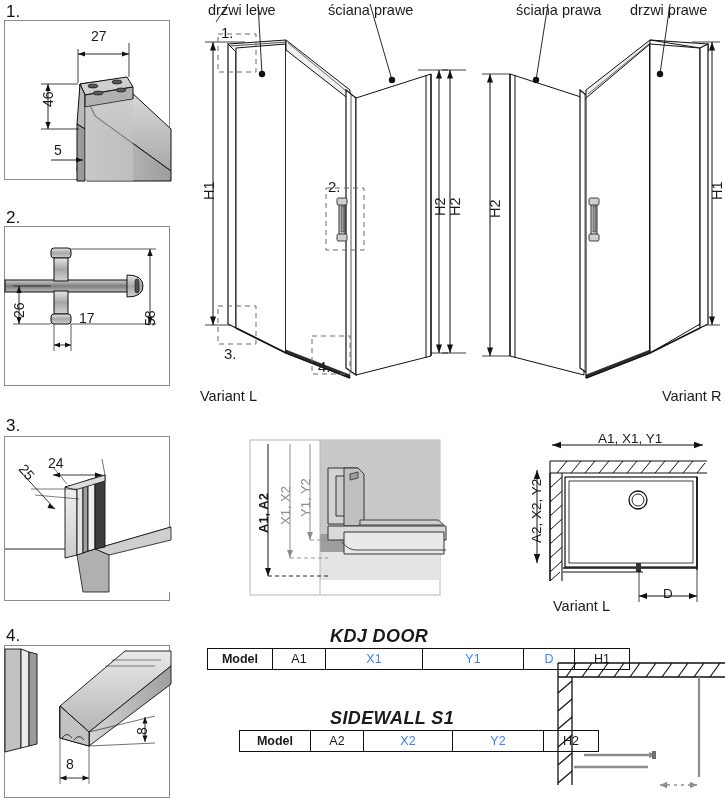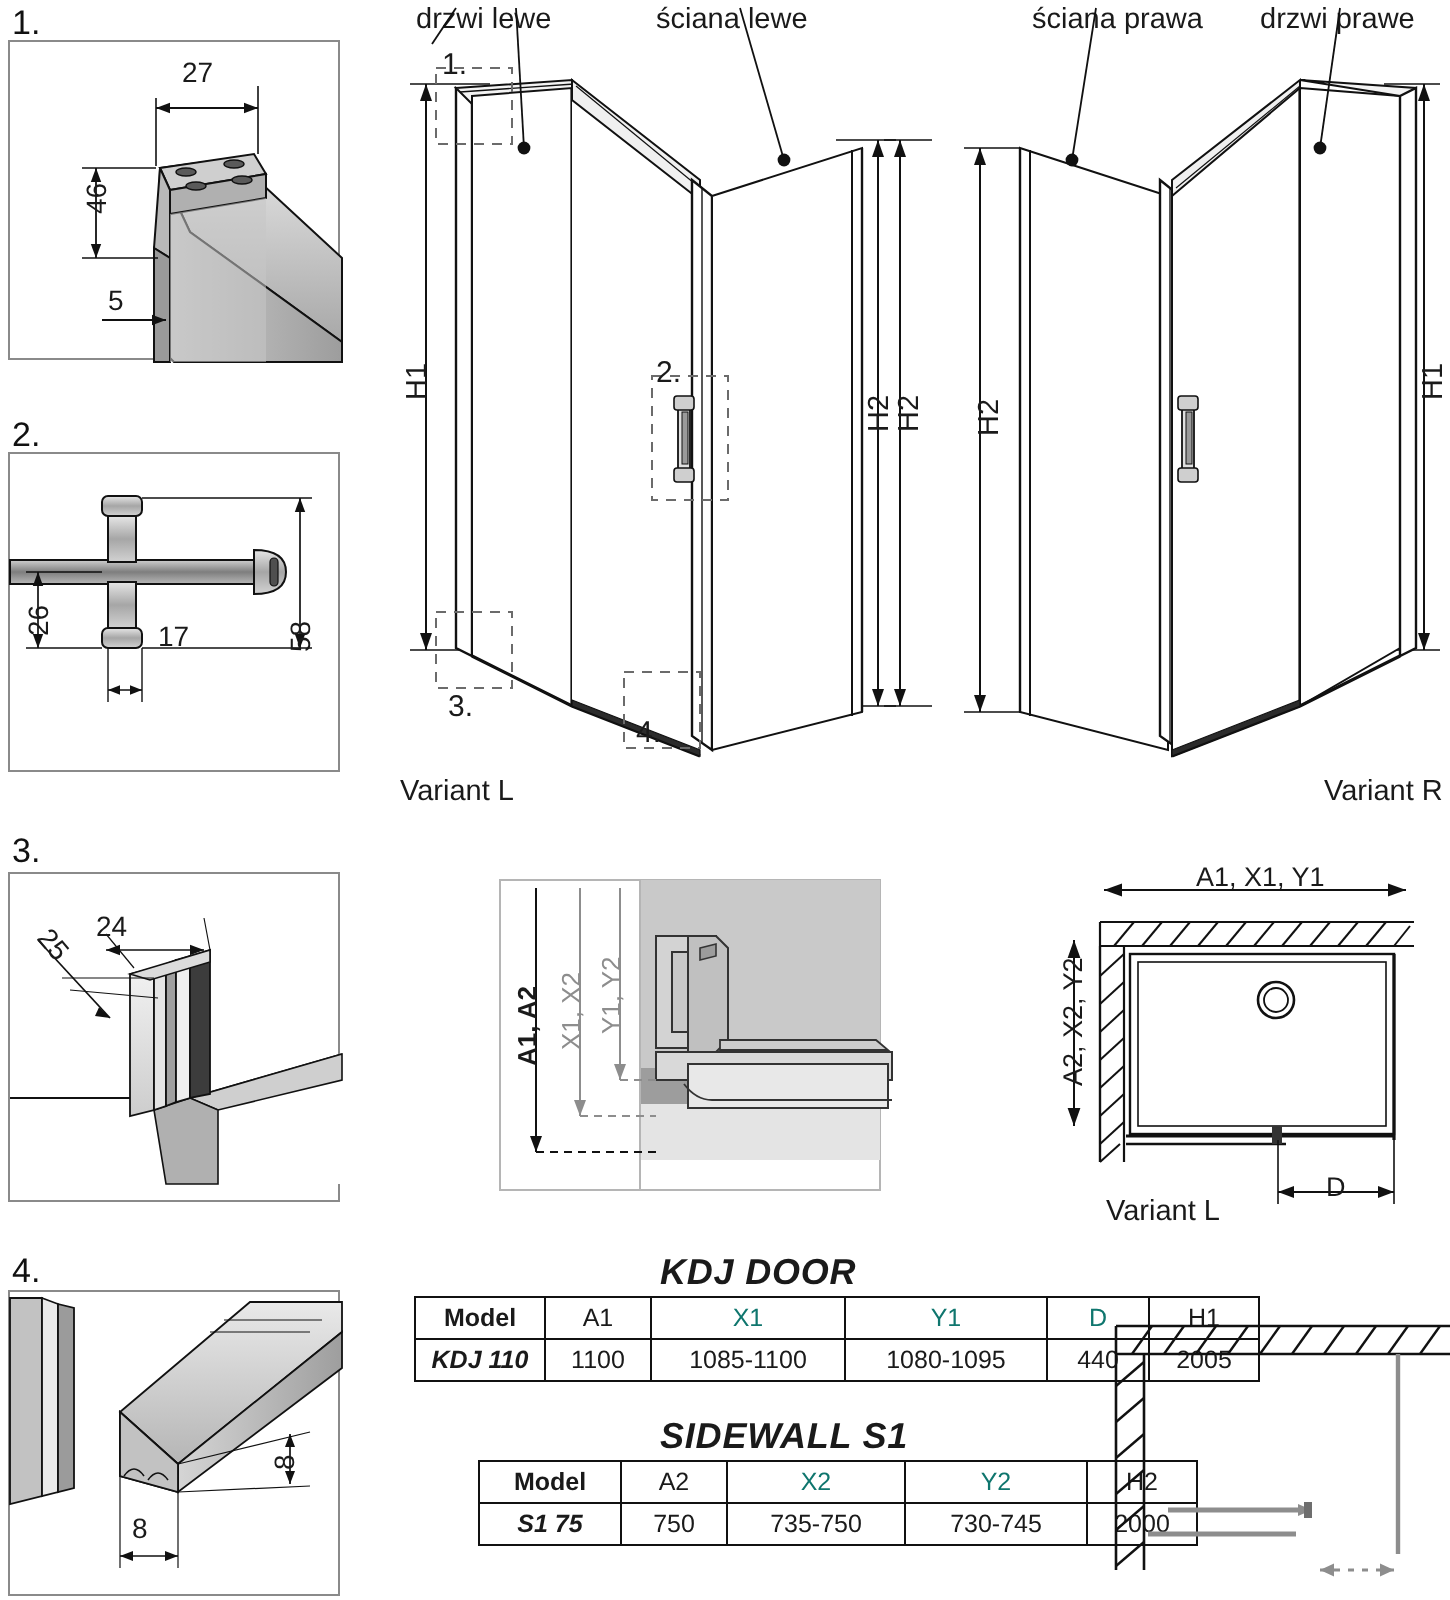--- a/index.html
+++ b/index.html
@@ -210,7 +210,7 @@
 <div class="abs num" style="left:66px;top:756px;">8</div>
 
 <div class="abs lbl" style="left:208px;top:2px;">drzwi lewe</div>
-<div class="abs lbl" style="left:328px;top:2px;">ściana lewe</div>
+<div class="abs lbl" style="left:328px;top:2px;">ściana prawe</div>
 
 <div class="abs" style="left:190px;top:18px;width:265px;height:360px;">
 <svg width="265" height="360" viewBox="0 0 265 360">

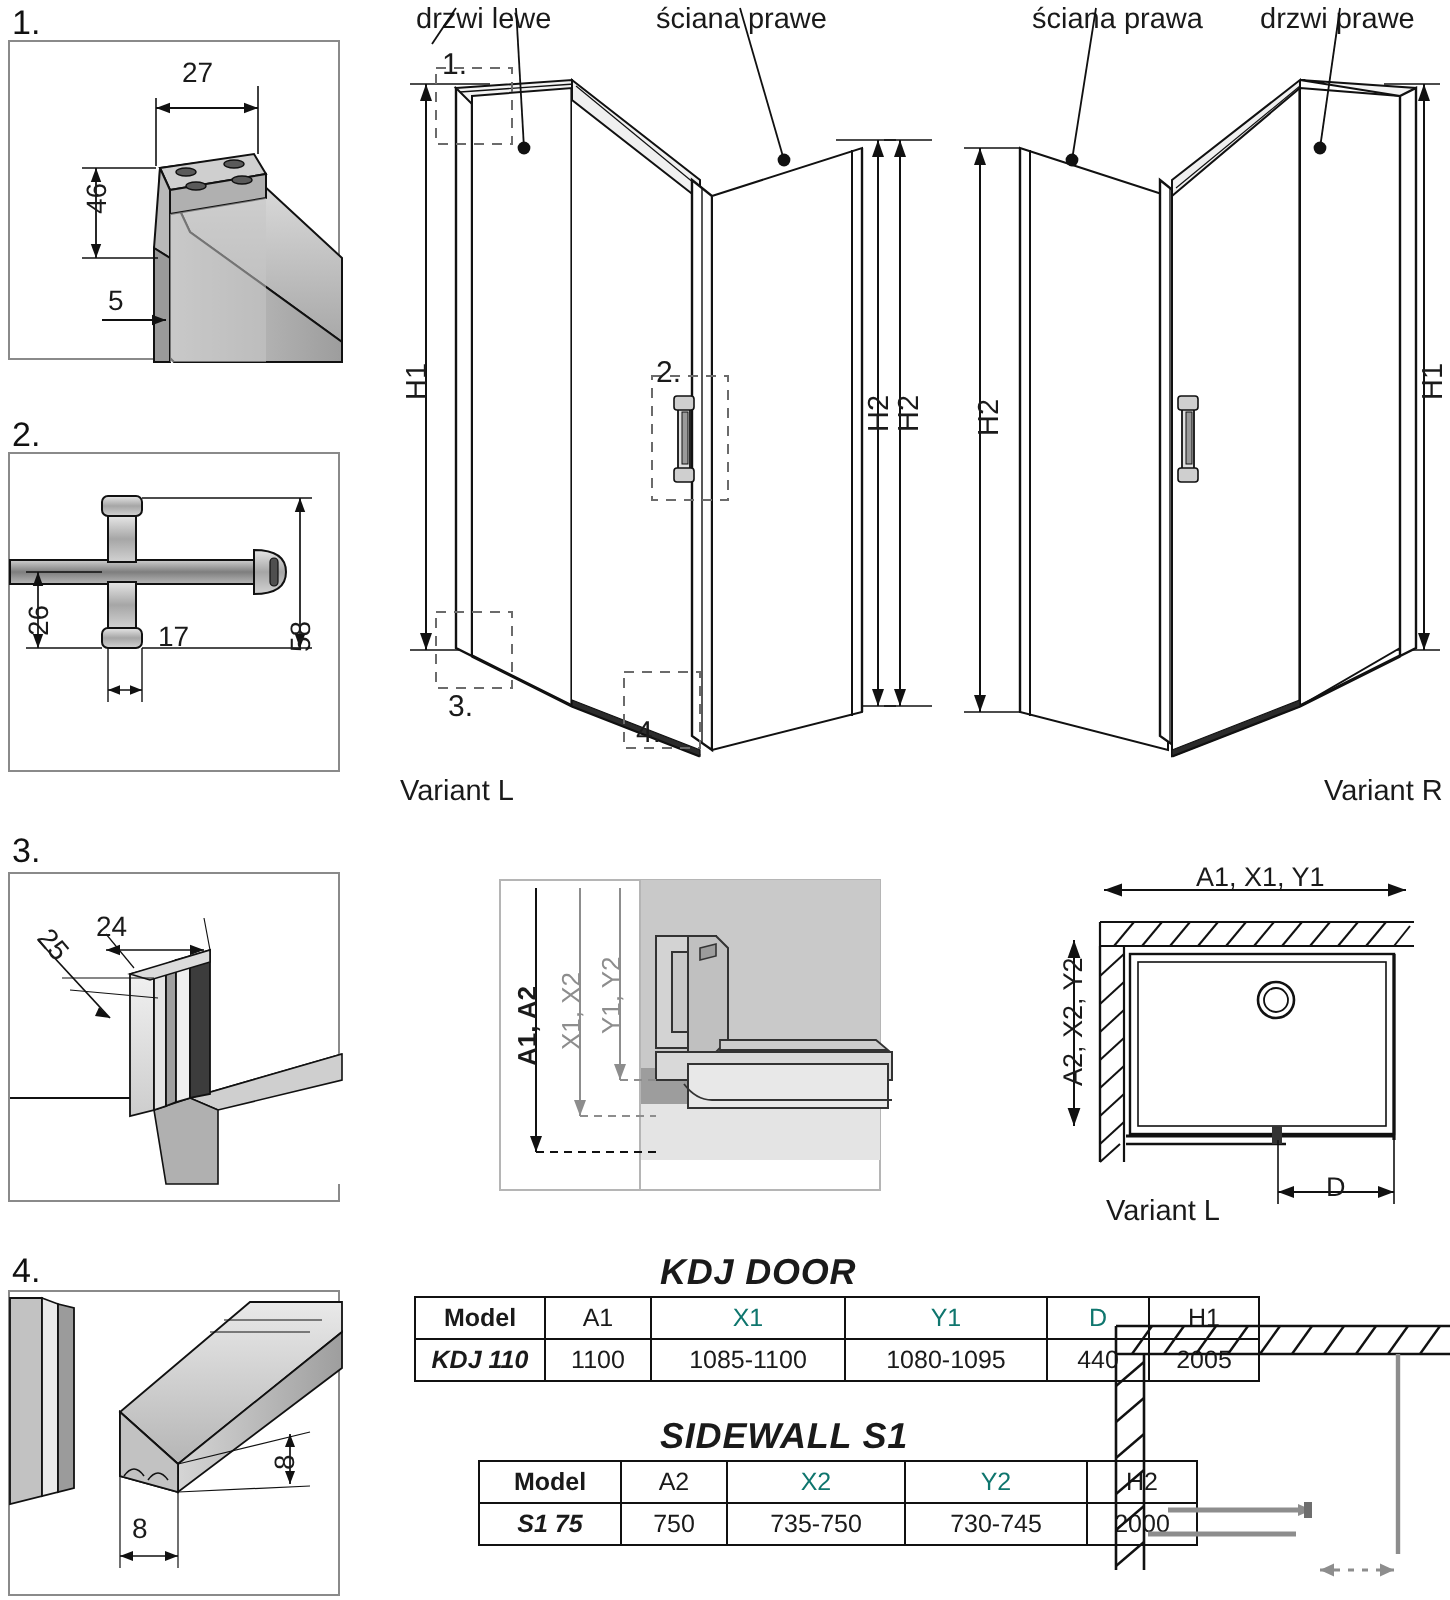--- a/index.html
+++ b/index.html
@@ -20,7 +20,7 @@
   .tbl td{border:1.4px solid #111;text-align:center;padding:3px 5px;
           font-family:"Liberation Sans","DejaVu Sans",sans-serif;white-space:nowrap;}
   .tbl .hd{font-weight:bold;}
-  .tbl .hdg{color:#0f766e;}
+  .tbl .hdg{color:#3b82f6;}
   .tbl .mdl{font-weight:bold;font-style:italic;}
   .tcap{font-size:18px;font-style:italic;font-weight:bold;letter-spacing:.4px;white-space:nowrap;}
 </style>

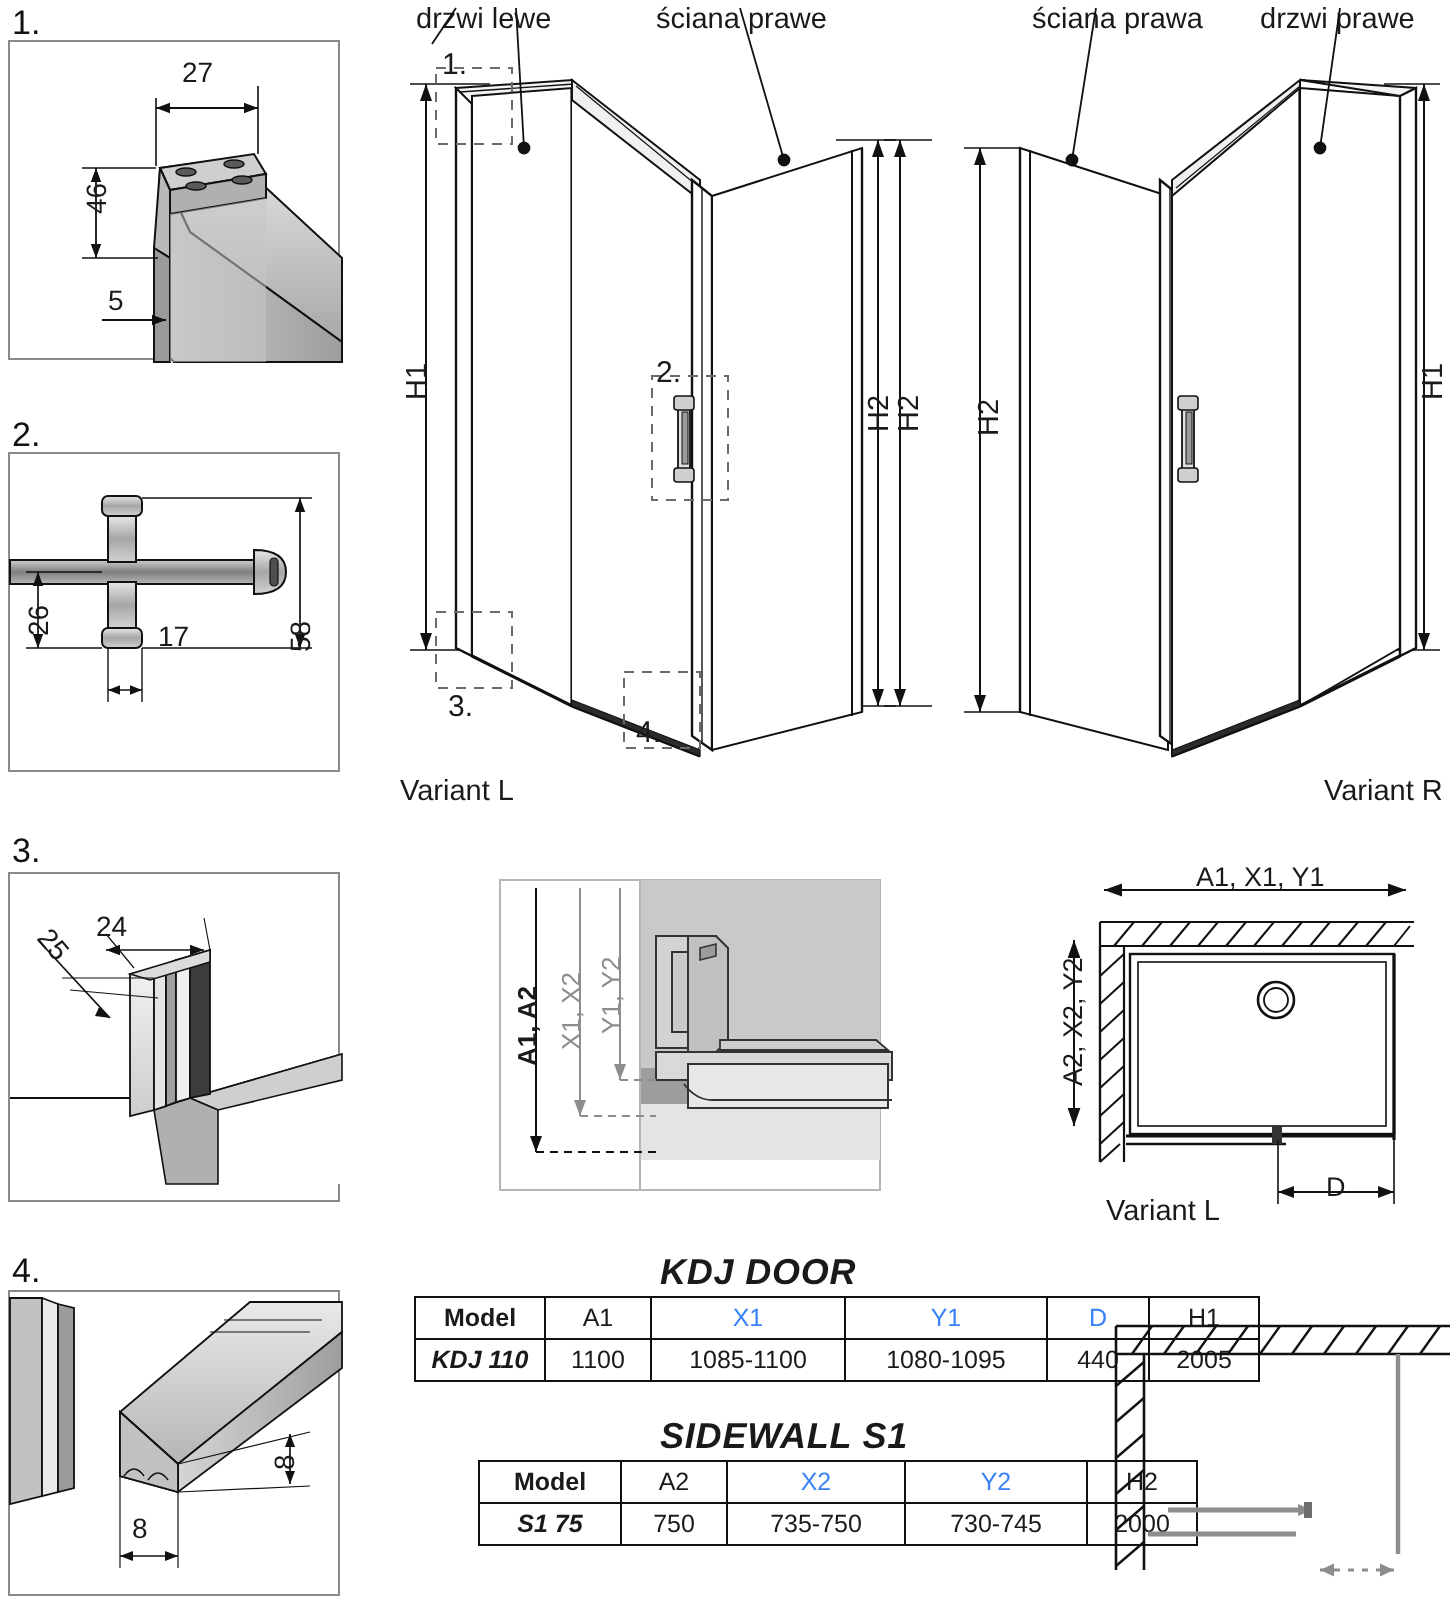--- a/index.html
+++ b/index.html
@@ -448,14 +448,6 @@
       <td class="hdg" style="width:40px">D</td>
       <td style="width:44px">H1</td>
     </tr>
-    <tr>
-      <td class="mdl">KDJ 110</td>
-      <td>1100</td>
-      <td>1085-1100</td>
-      <td>1080-1095</td>
-      <td>440</td>
-      <td>2005</td>
-    </tr>
   </tbody>
     </table>
 </div>

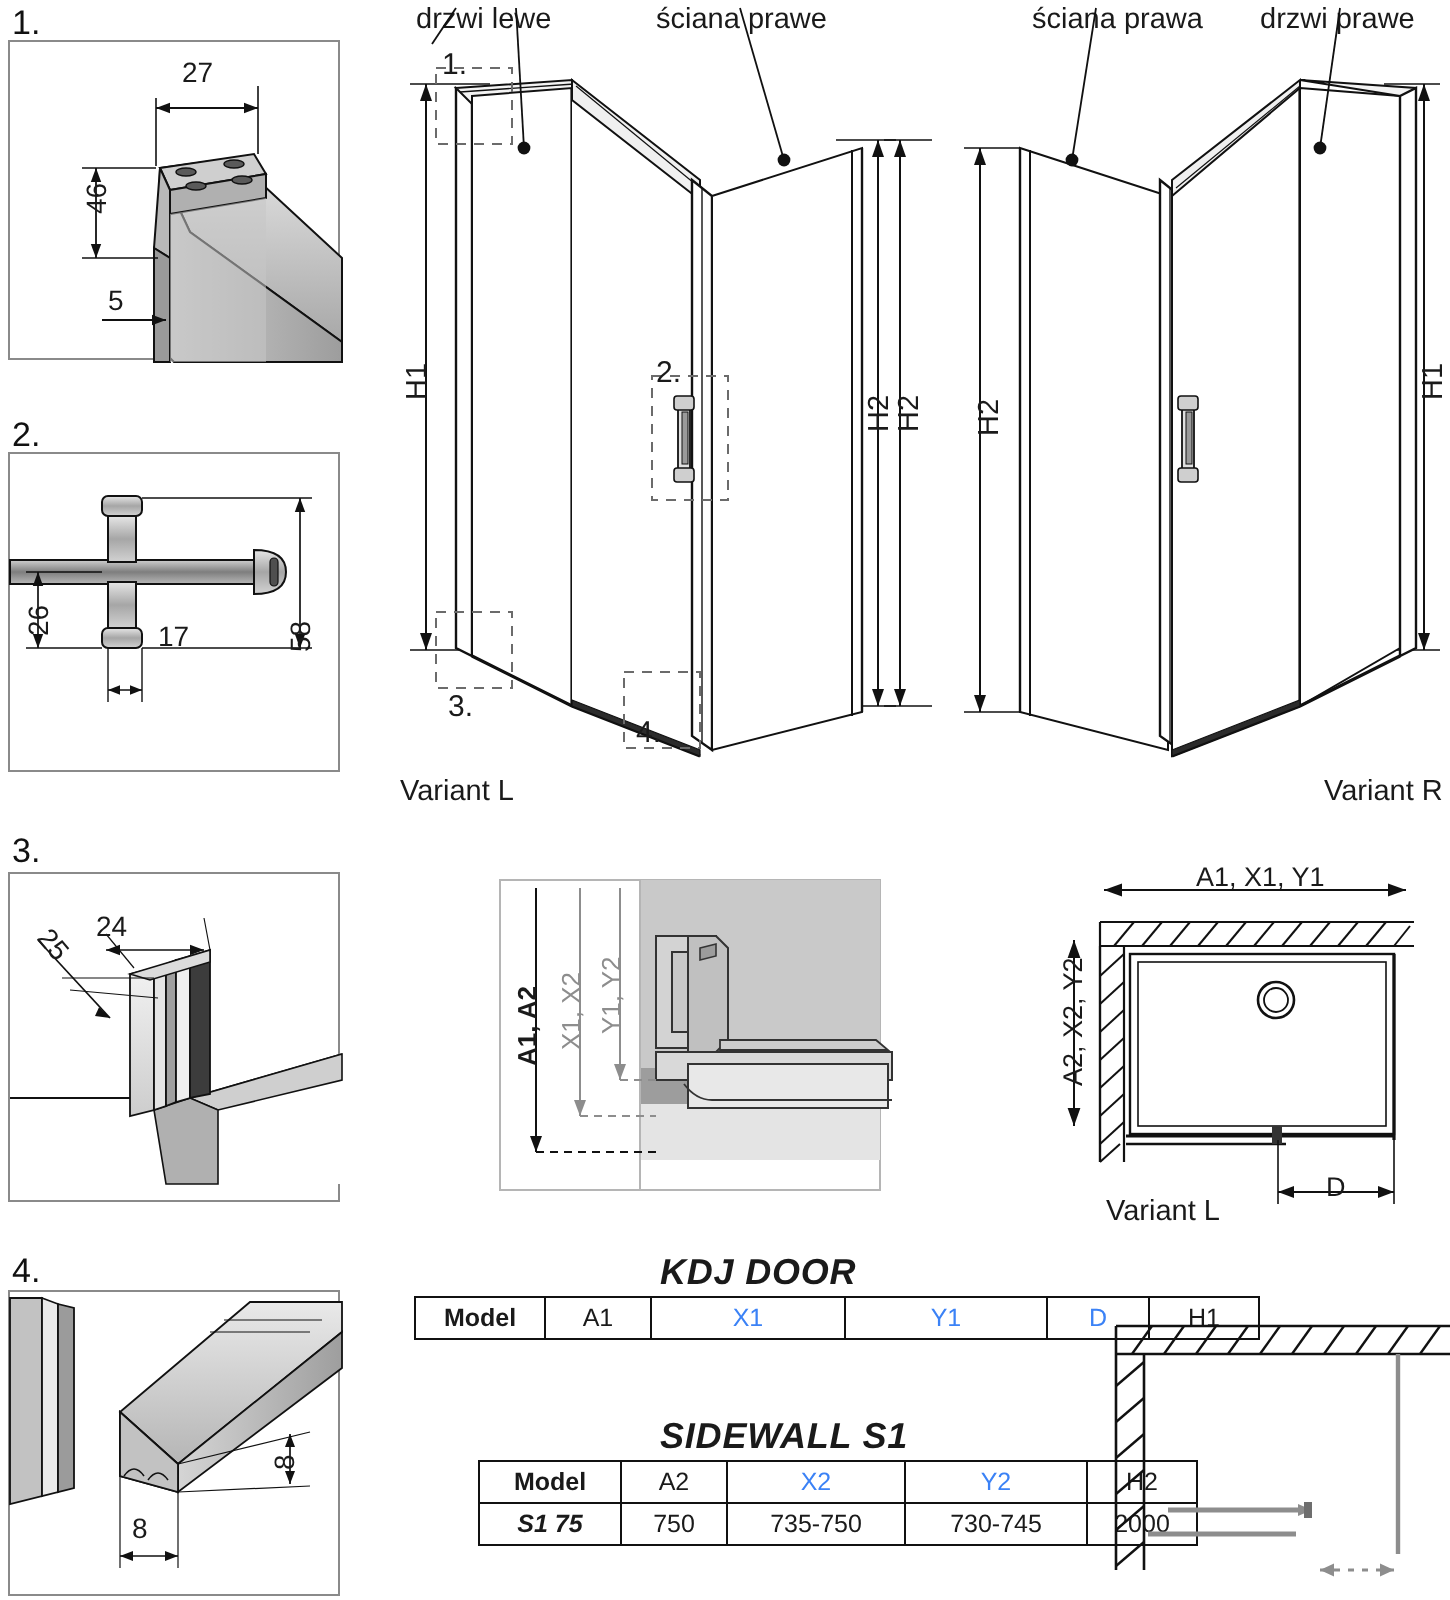--- a/index.html
+++ b/index.html
@@ -463,13 +463,6 @@
       <td class="hdg" style="width:80px">Y2</td>
       <td style="width:44px">H2</td>
     </tr>
-    <tr>
-      <td class="mdl">S1 75</td>
-      <td>750</td>
-      <td>735-750</td>
-      <td>730-745</td>
-      <td>2000</td>
-    </tr>
   </tbody>
     </table>
 </div>

